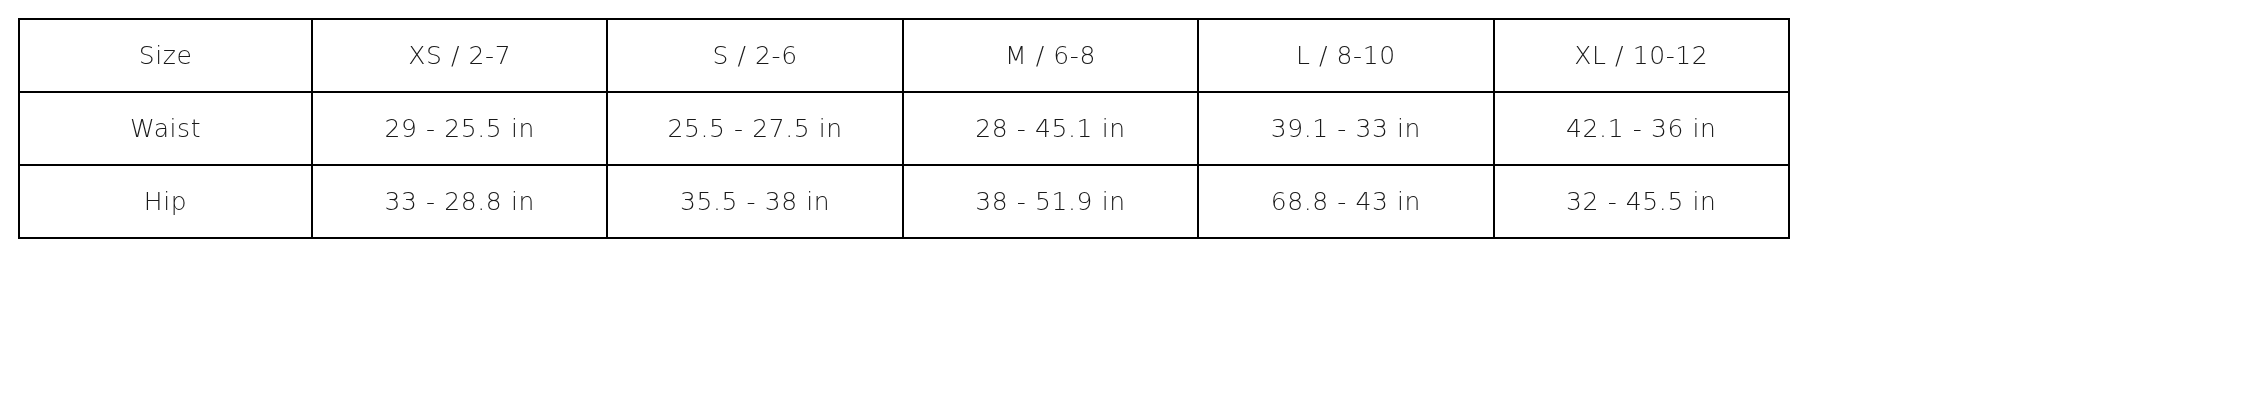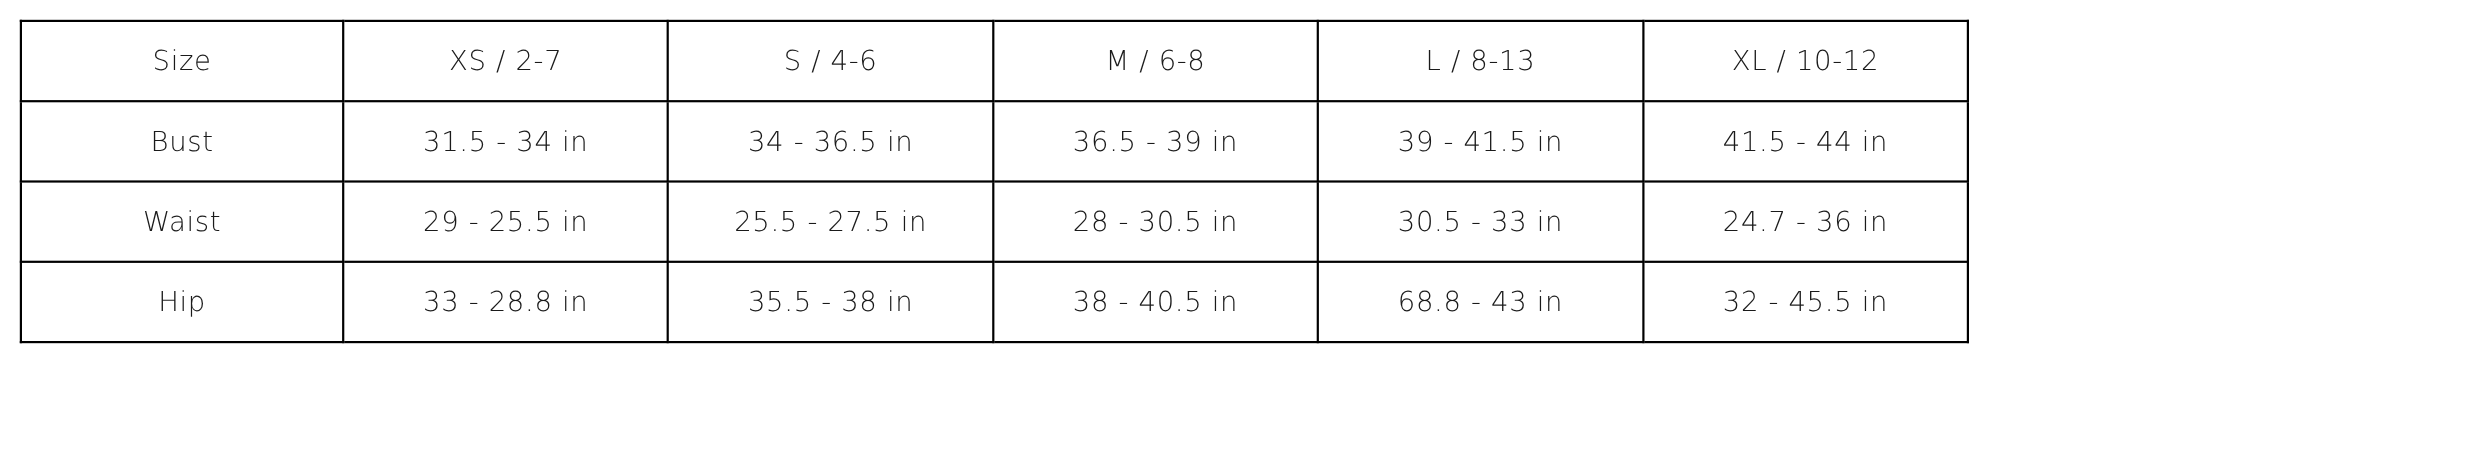--- a/index.html
+++ b/index.html
@@ -79,7 +79,7 @@
             <span class="cell-label">XS / 2-7</span>
           </td>
           <td>
-            <span class="cell-label">S / 4-6</span>
+            <span class="cell-label">S / 2-6</span>
           </td>
           <td>
             <span class="cell-label">M / 6-8</span>

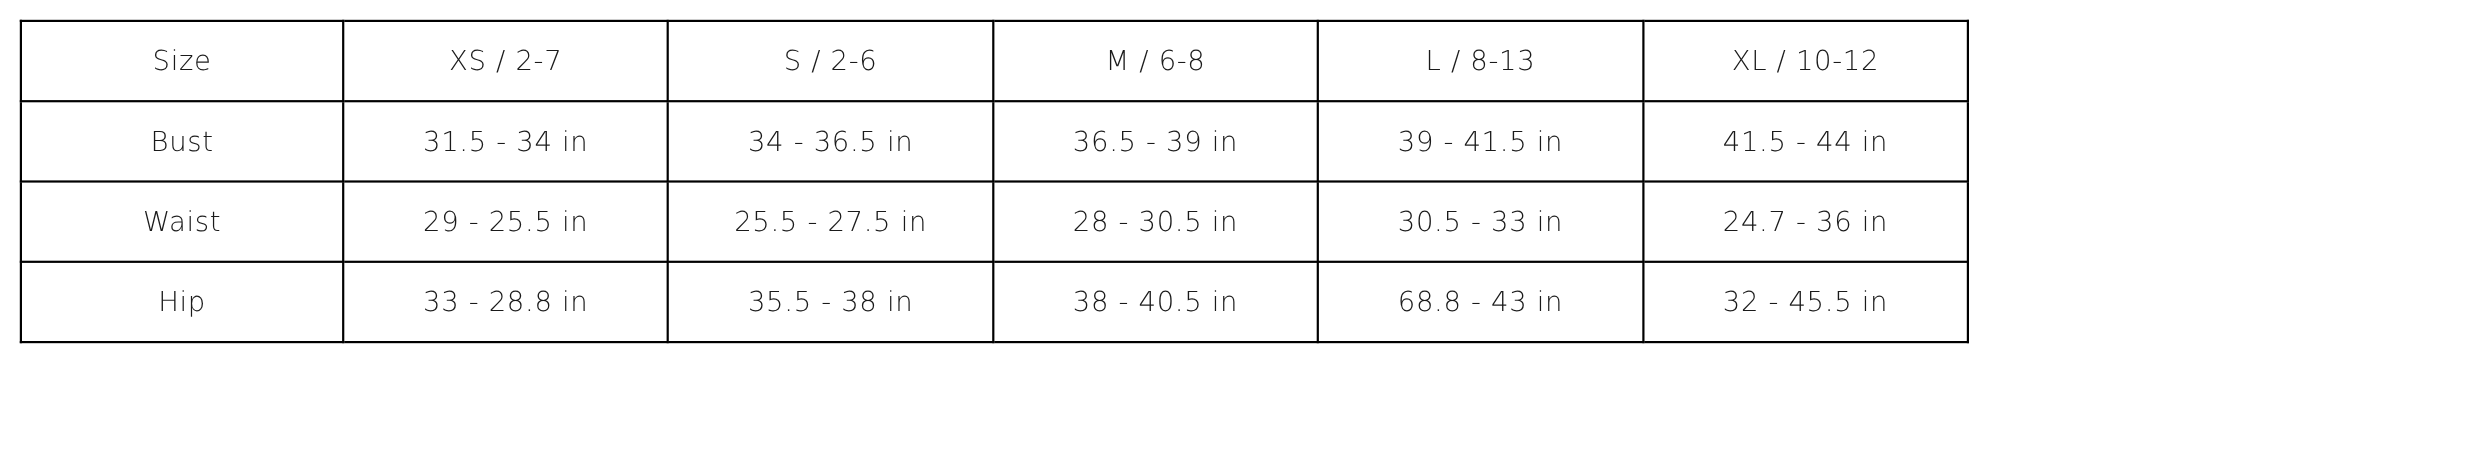--- a/index.html
+++ b/index.html
@@ -85,7 +85,7 @@
             <span class="cell-label">M / 6-8</span>
           </td>
           <td>
-            <span class="cell-label">L / 8-13</span>
+            <span class="cell-label">L / 8-10</span>
           </td>
           <td>
             <span class="cell-label">XL / 10-12</span>

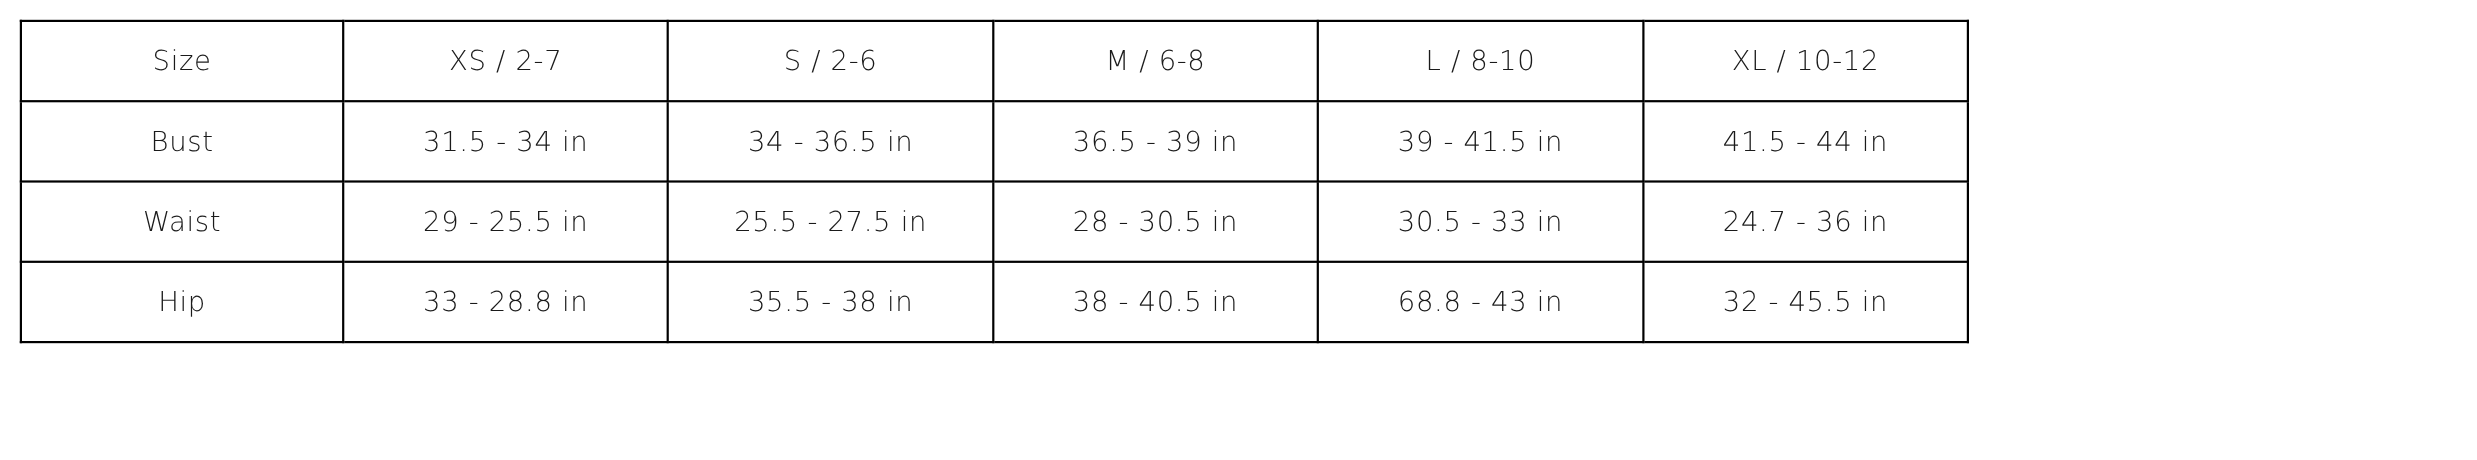--- a/index.html
+++ b/index.html
@@ -92,26 +92,6 @@
           </td>
         </tr>
 
-        <tr>
-          <td>
-            <span class="cell-label">Bust</span>
-          </td>
-          <td>
-            <span class="cell-value">31.5 - 34 in</span>
-          </td>
-          <td>
-            <span class="cell-value">34 - 36.5 in</span>
-          </td>
-          <td>
-            <span class="cell-value">36.5 - 39 in</span>
-          </td>
-          <td>
-            <span class="cell-value">39 - 41.5 in</span>
-          </td>
-          <td>
-            <span class="cell-value">41.5 - 44 in</span>
-          </td>
-        </tr>
 
         <tr>
           <td>

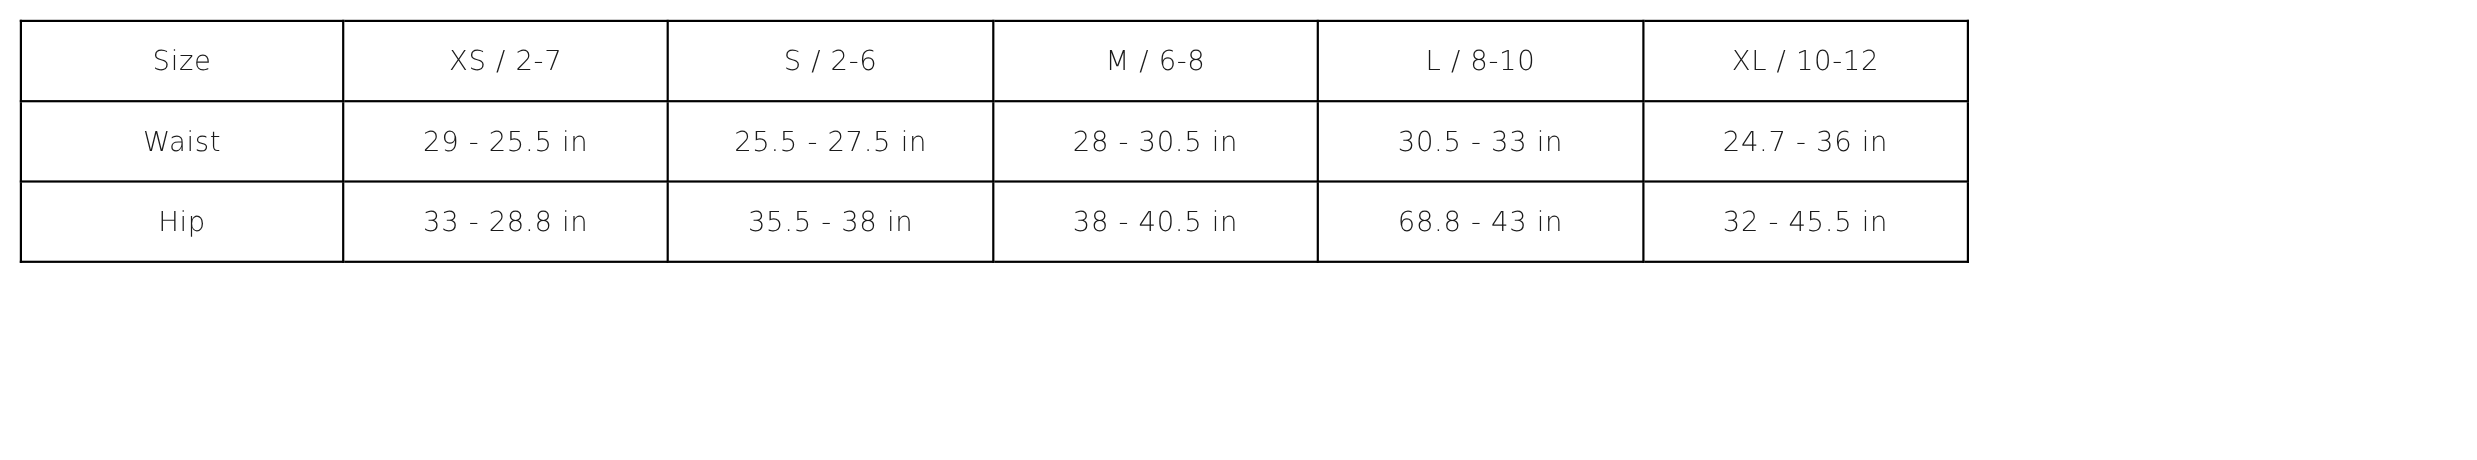--- a/index.html
+++ b/index.html
@@ -104,7 +104,7 @@
             <span class="cell-value">25.5 - 27.5 in</span>
           </td>
           <td>
-            <span class="cell-value">28 - 30.5 in</span>
+            <span class="cell-value">28 - 45.1 in</span>
           </td>
           <td>
             <span class="cell-value">30.5 - 33 in</span>

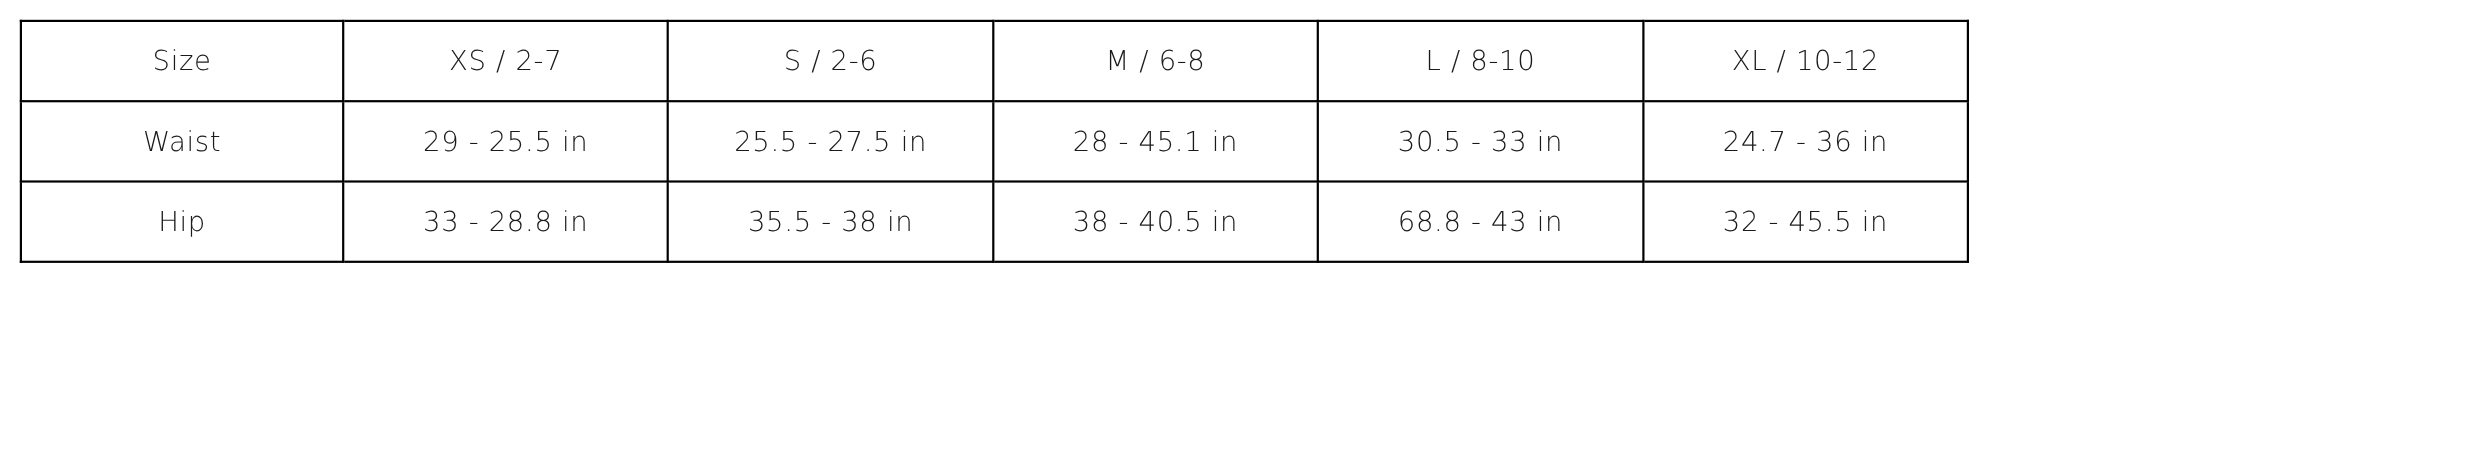--- a/index.html
+++ b/index.html
@@ -107,7 +107,7 @@
             <span class="cell-value">28 - 45.1 in</span>
           </td>
           <td>
-            <span class="cell-value">30.5 - 33 in</span>
+            <span class="cell-value">39.1 - 33 in</span>
           </td>
           <td>
             <span class="cell-value">24.7 - 36 in</span>

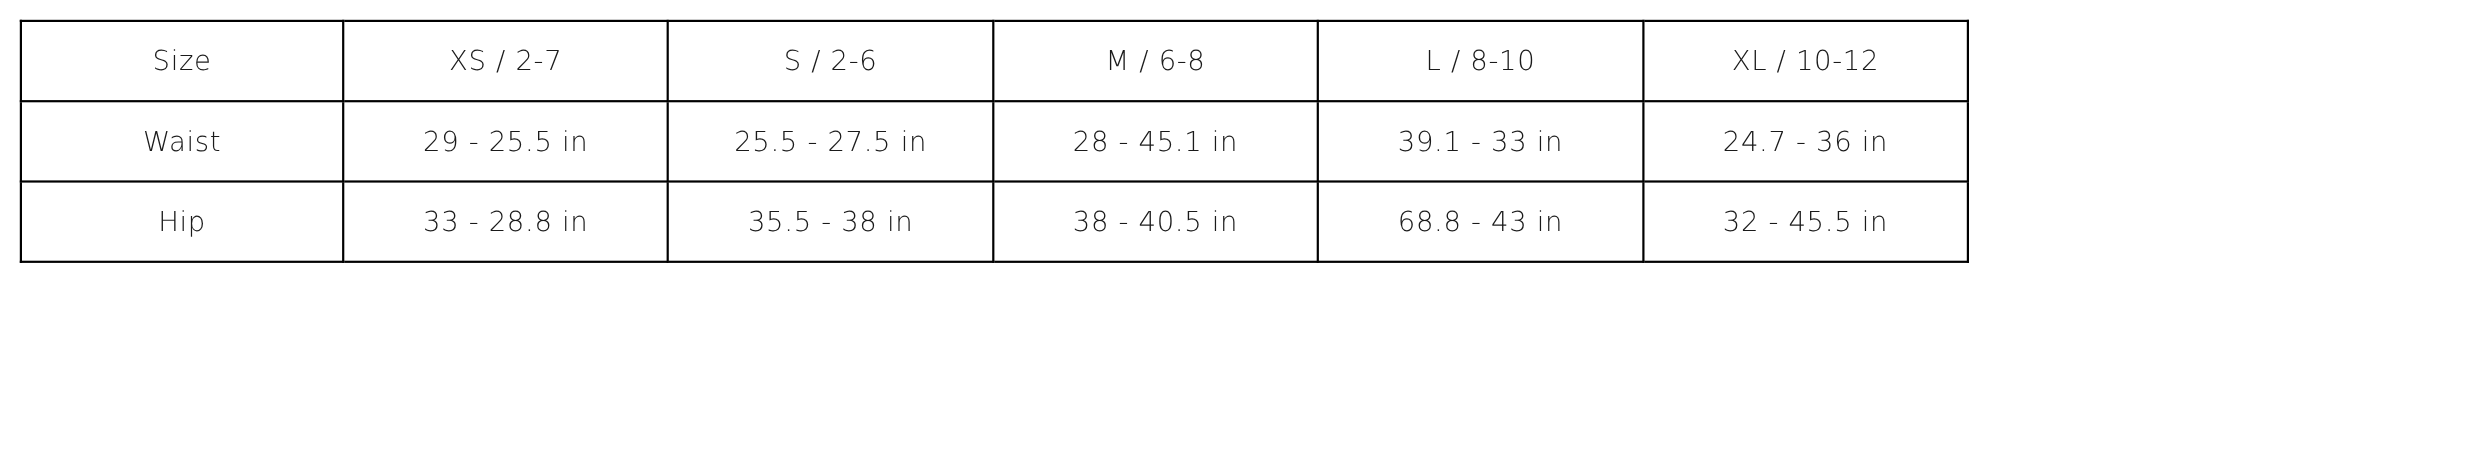--- a/index.html
+++ b/index.html
@@ -110,7 +110,7 @@
             <span class="cell-value">39.1 - 33 in</span>
           </td>
           <td>
-            <span class="cell-value">24.7 - 36 in</span>
+            <span class="cell-value">42.1 - 36 in</span>
           </td>
         </tr>
 

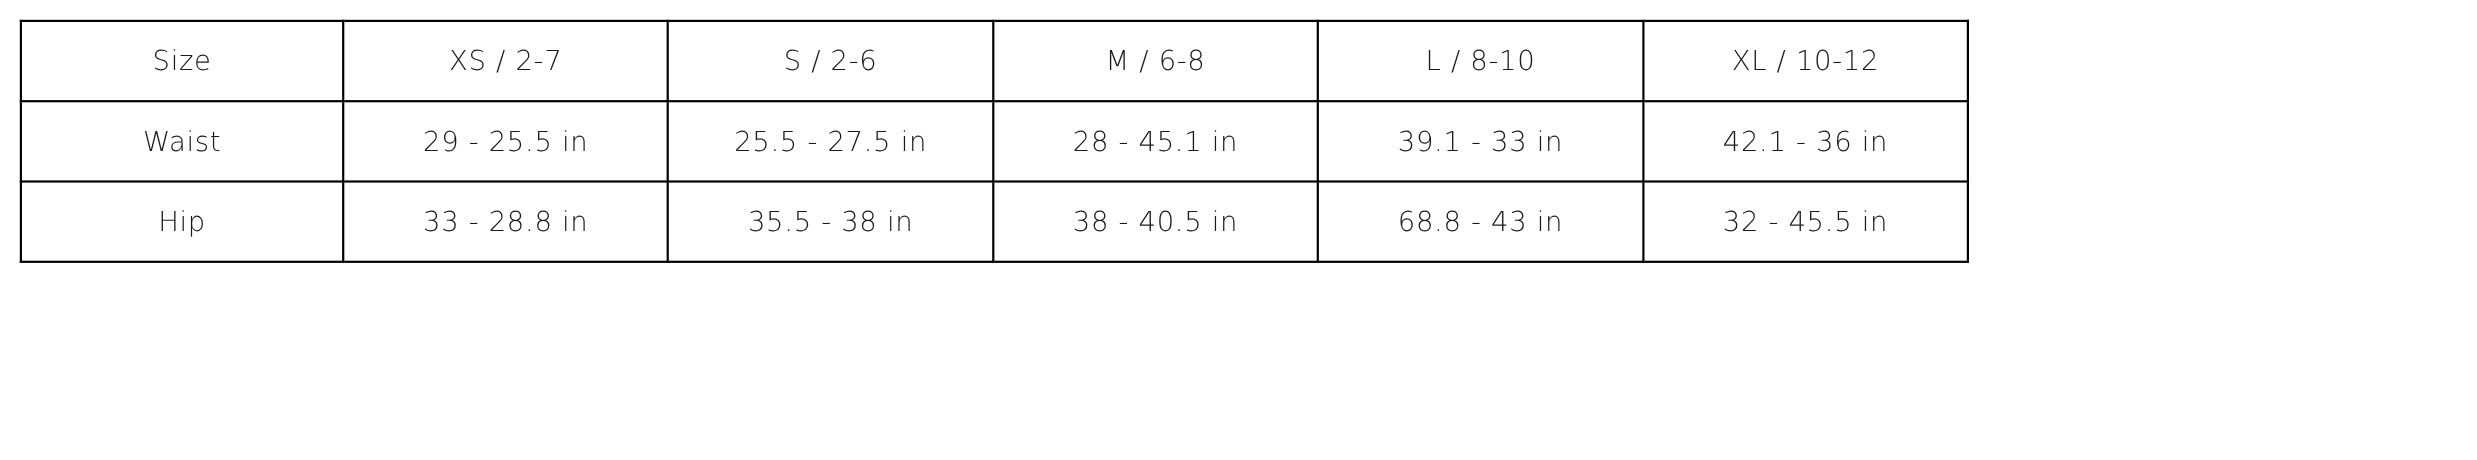--- a/index.html
+++ b/index.html
@@ -125,7 +125,7 @@
             <span class="cell-value">35.5 - 38 in</span>
           </td>
           <td>
-            <span class="cell-value">38 - 40.5 in</span>
+            <span class="cell-value">38 - 51.9 in</span>
           </td>
           <td>
             <span class="cell-value">68.8 - 43 in</span>

